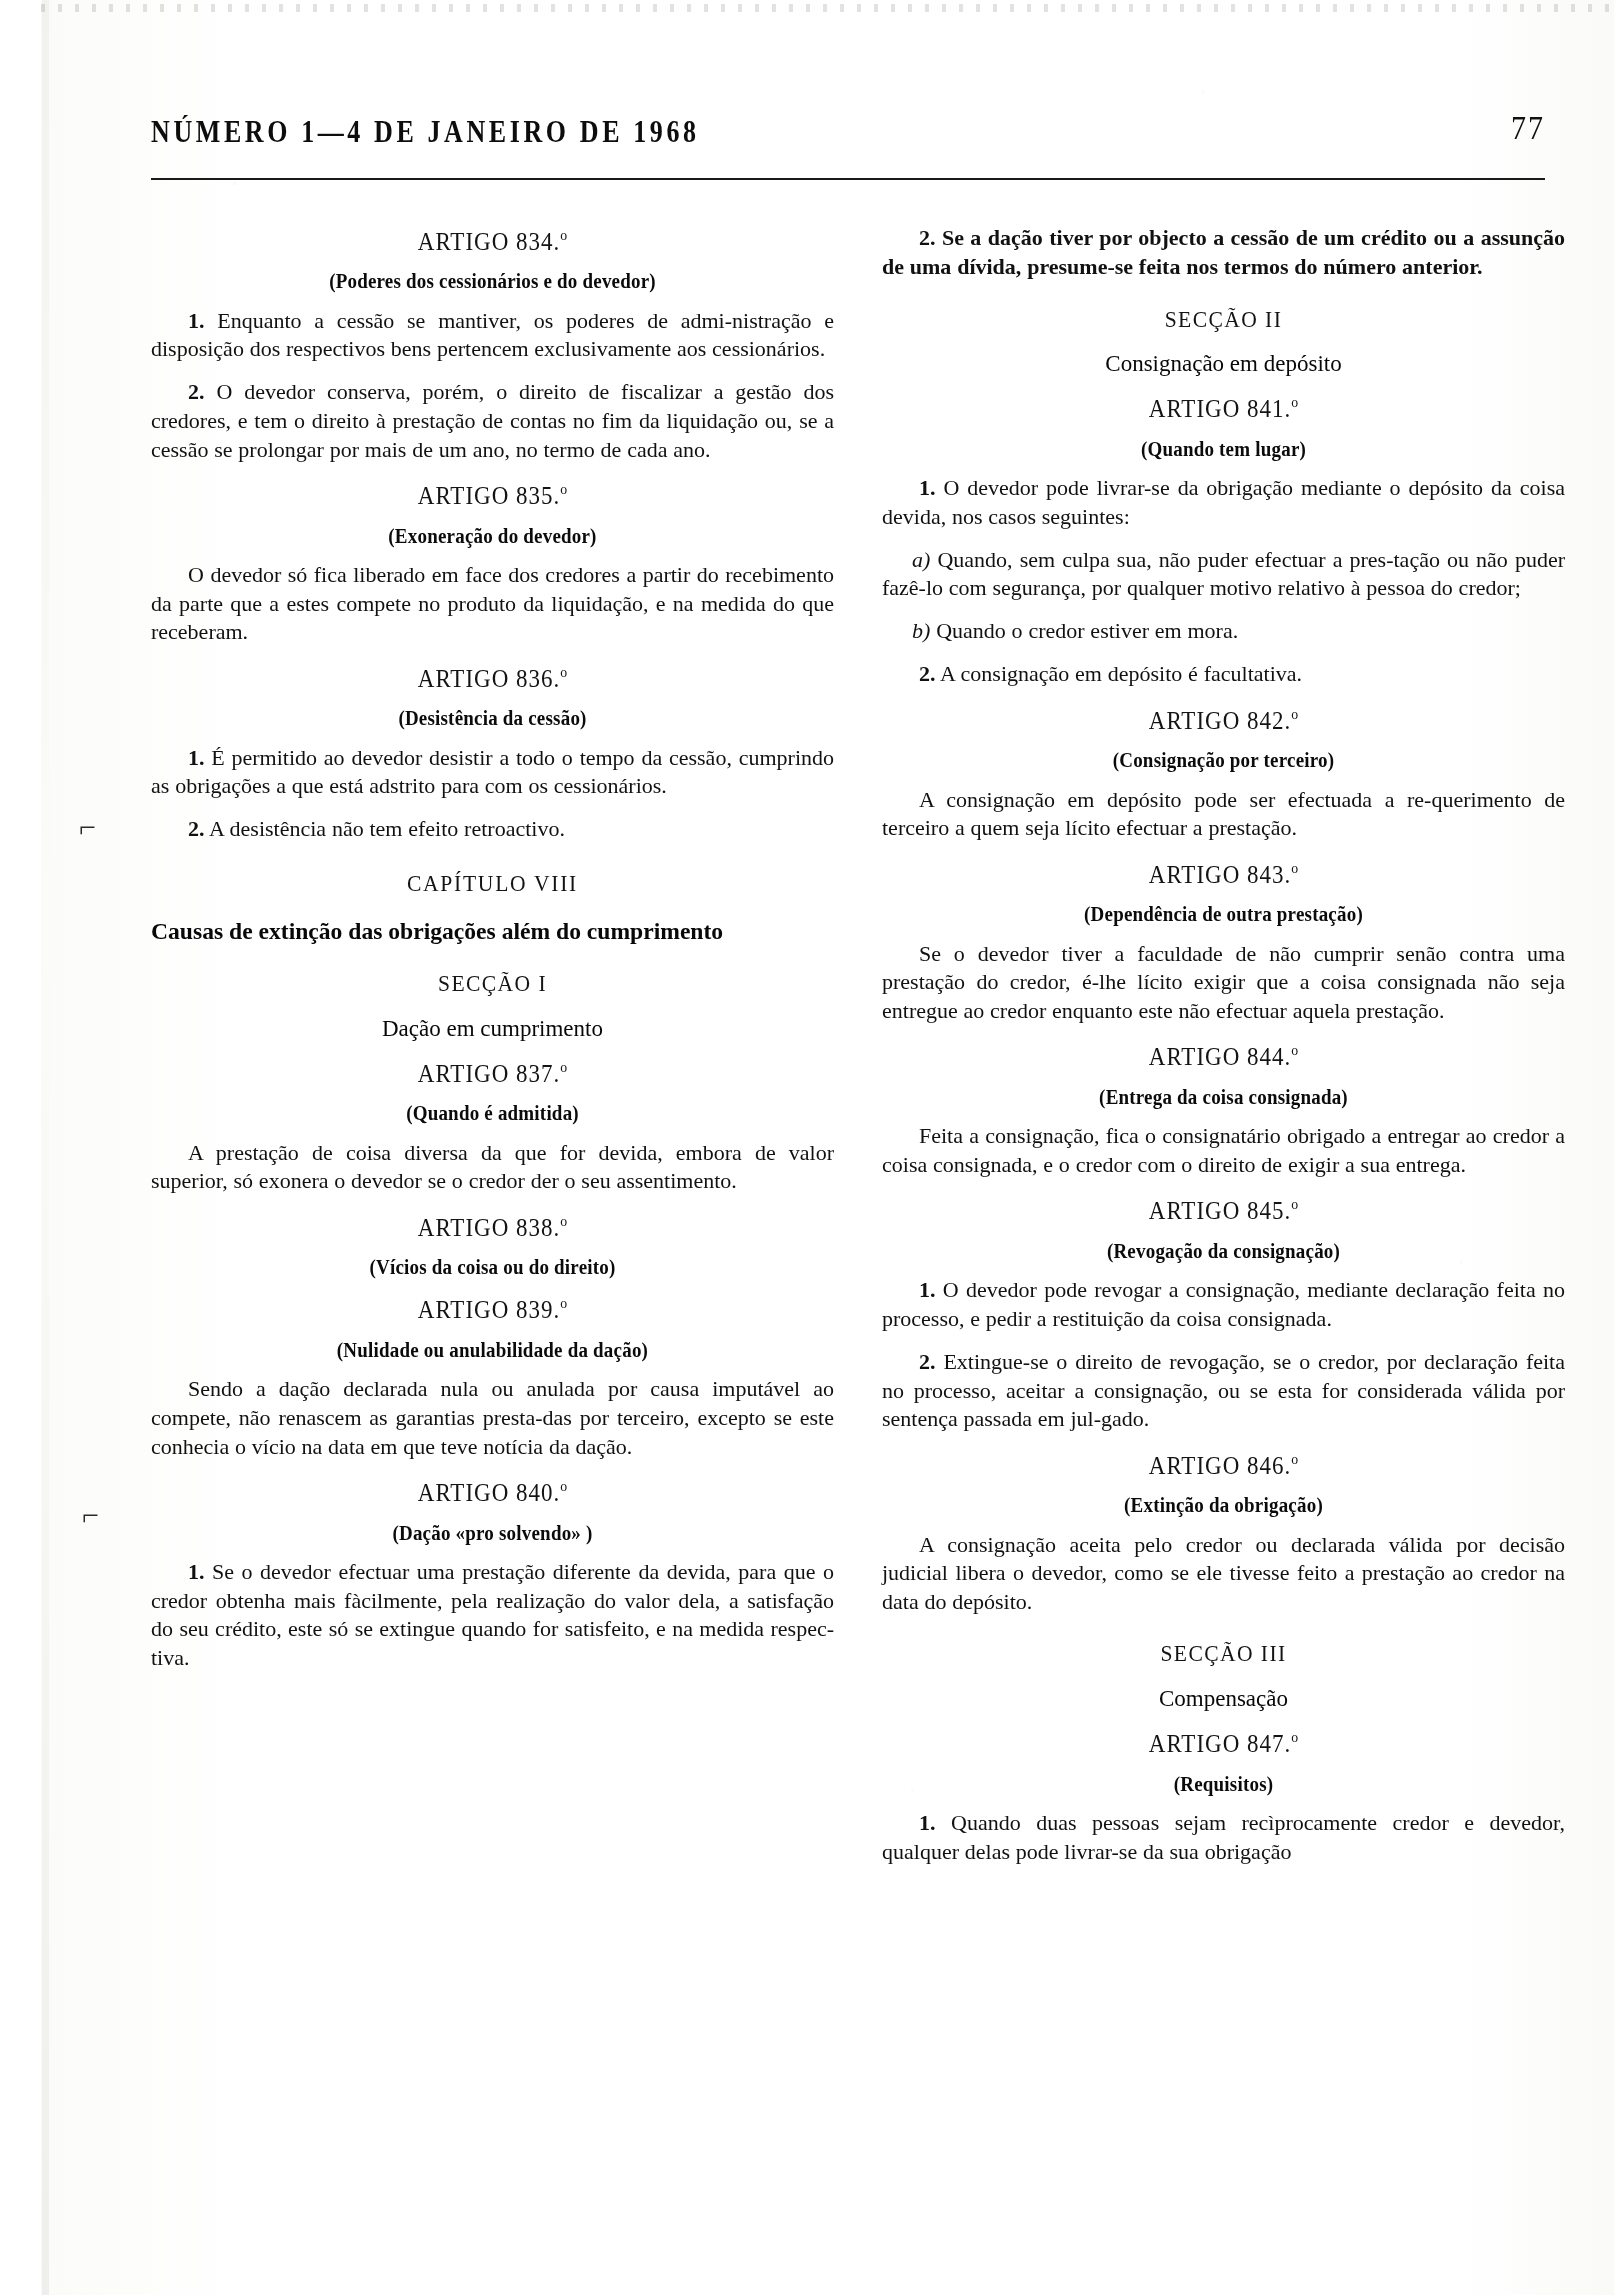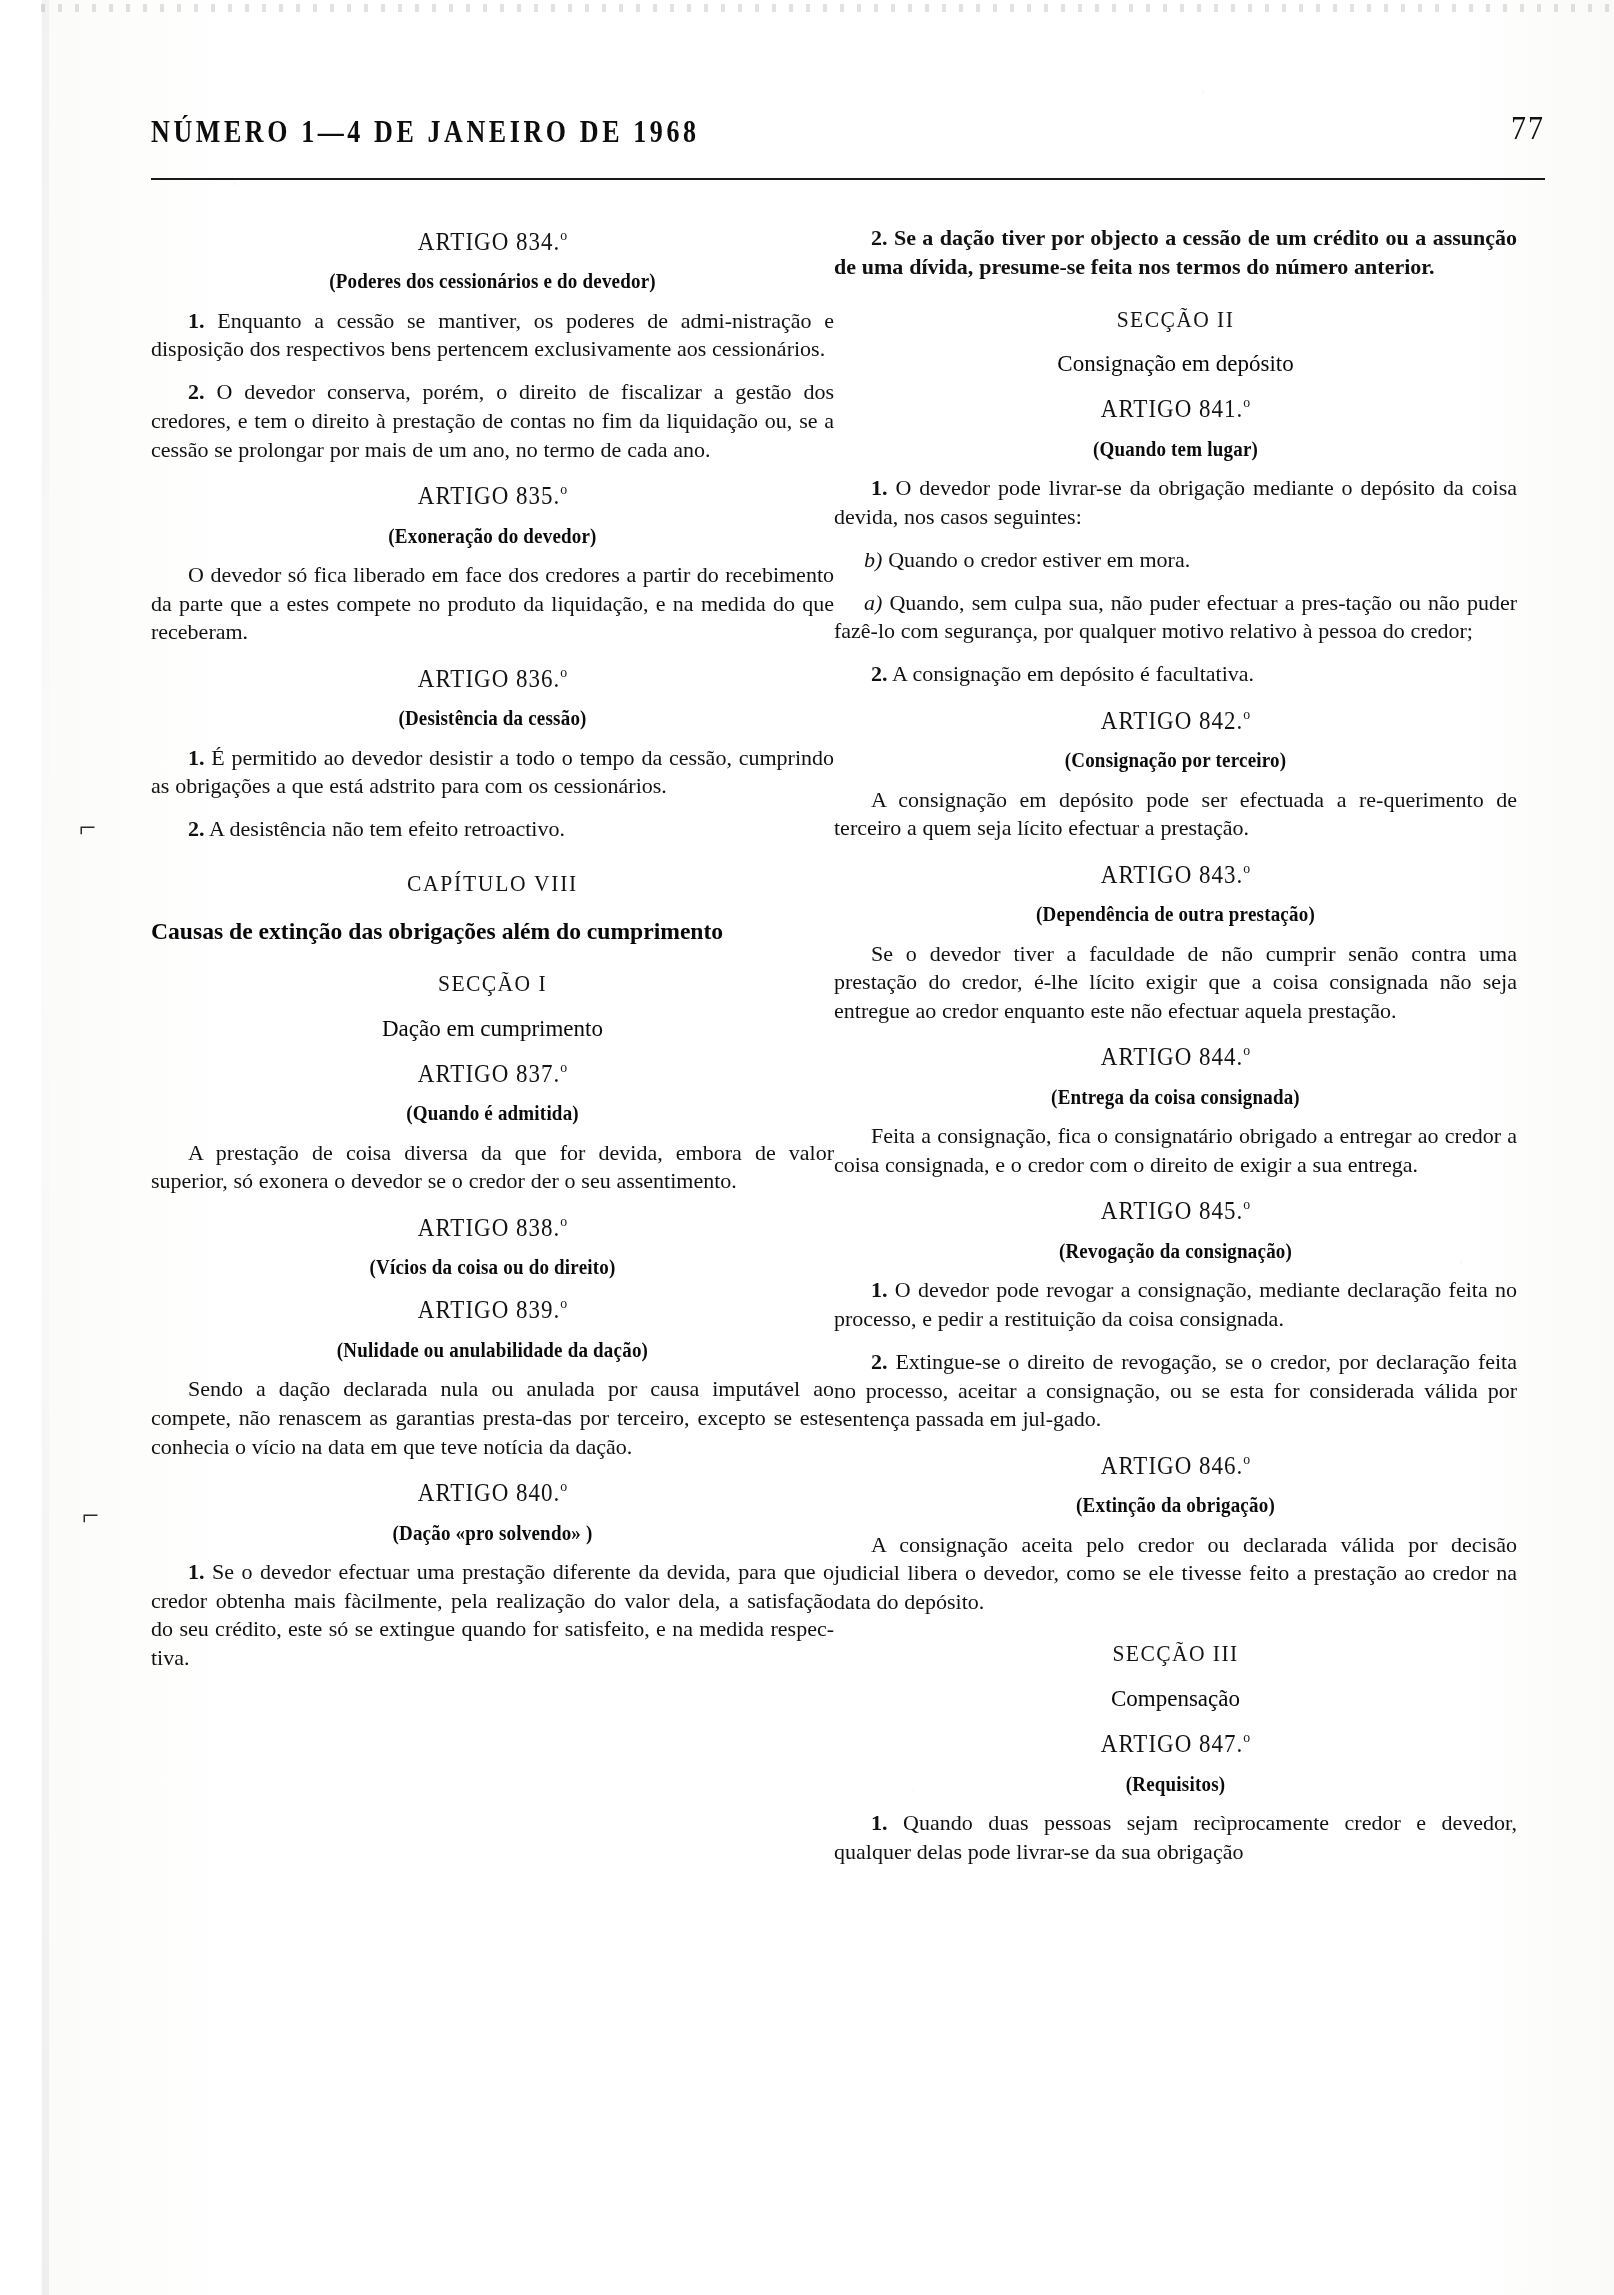--- a/index.html
+++ b/index.html
@@ -95,6 +95,7 @@
     top: 210px;
     bottom: 26px;
     display: flex;
+    gap: 48px;
   }
   .column {
     width: 683px;

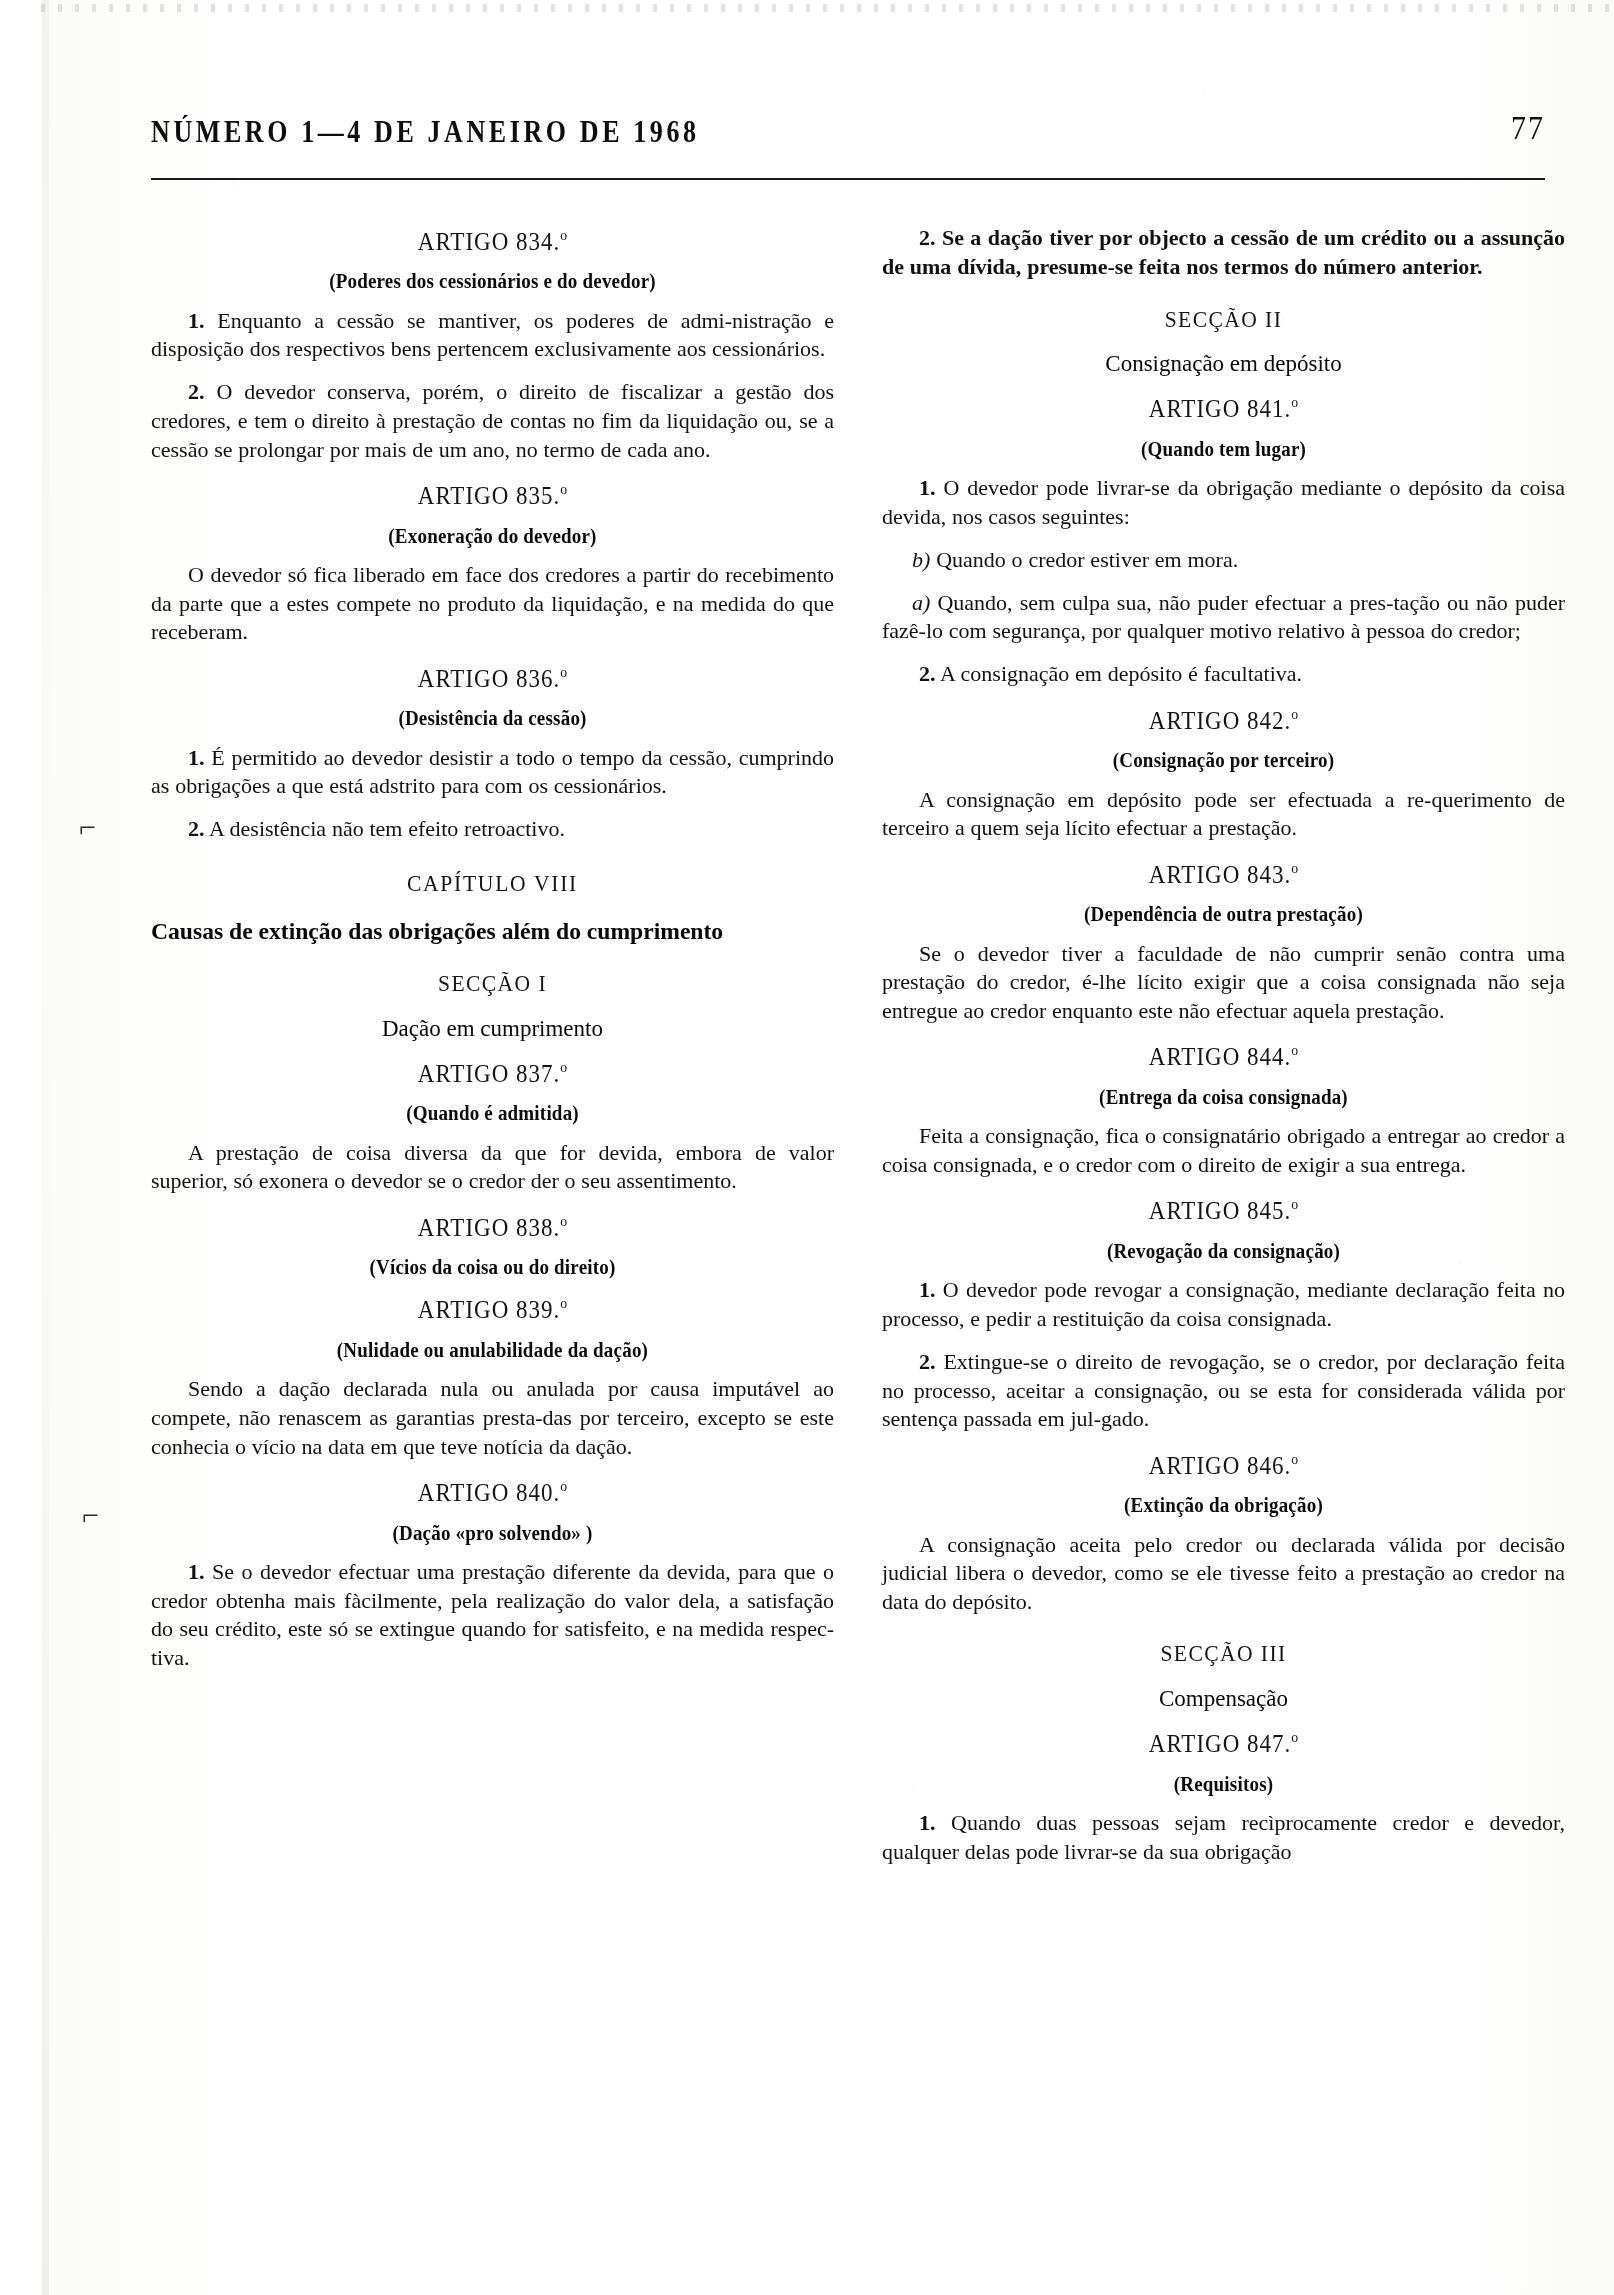--- a/index.html
+++ b/index.html
@@ -237,8 +237,8 @@
         <div class="art-head"><span>ARTIGO 841.</span><span class="sup">o</span></div>
         <div class="epigraph">(Quando tem lugar)</div>
         <p class="body"><b>1.</b> O devedor pode livrar-se da obrigação mediante o depósito da coisa devida, nos casos seguintes:</p>
+        <p class="body lettered"><span class="ital">a)</span><span> Quando, sem culpa sua, não puder efectuar a pres-tação ou não puder fazê-lo com segurança, por qualquer motivo relativo à pessoa do credor;</span></p>
         <p class="body lettered"><span class="ital">b)</span><span> Quando o credor estiver em mora.</span></p>
-        <p class="body lettered"><span class="ital">a)</span><span> Quando, sem culpa sua, não puder efectuar a pres-tação ou não puder fazê-lo com segurança, por qualquer motivo relativo à pessoa do credor;</span></p>
         <p class="body"><b>2.</b> A consignação em depósito é facultativa.</p>
         <div class="art-head"><span>ARTIGO 842.</span><span class="sup">o</span></div>
         <div class="epigraph">(Consignação por terceiro)</div>

